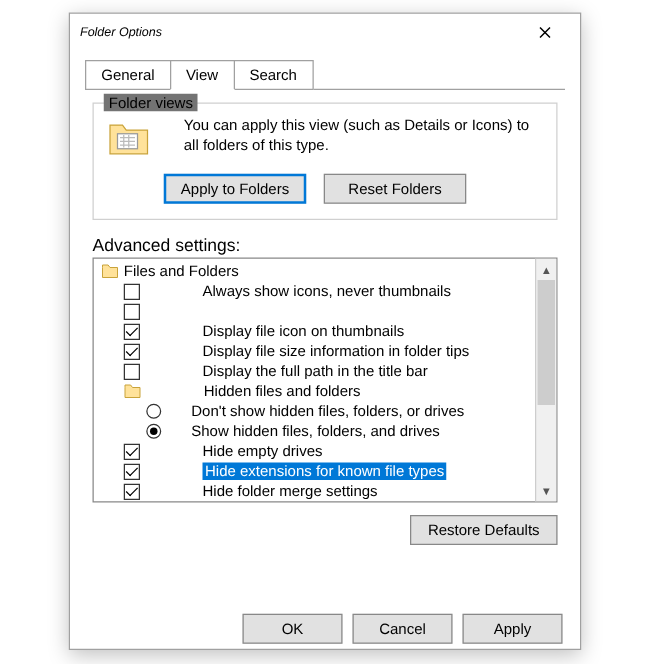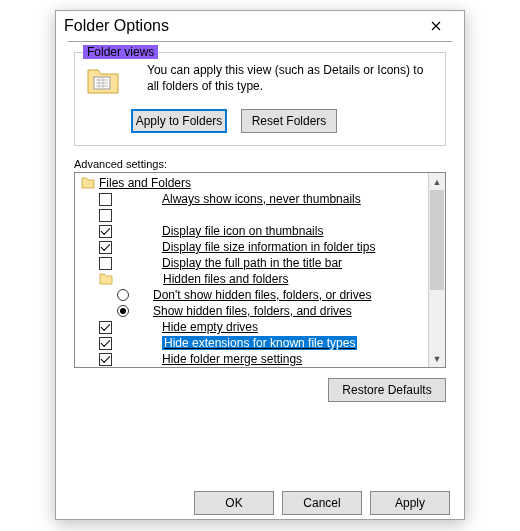--- a/index.html
+++ b/index.html
@@ -32,7 +32,8 @@
   }
   .titlebar-title {
     flex: 1;
-    font-size: 16px;
+    font-size: 10px;
+    font-style: italic;
   }
   .close-btn {
     width: 40px;

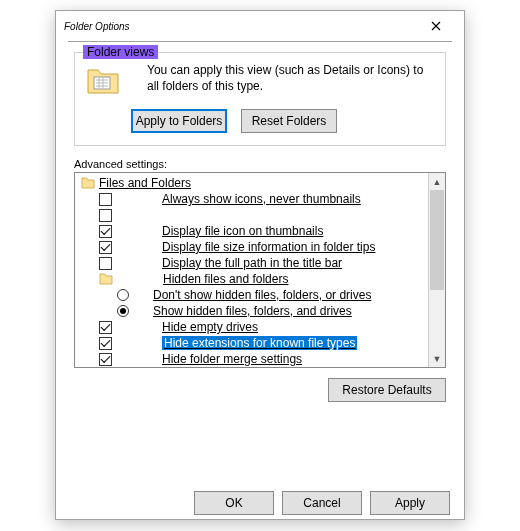--- a/index.html
+++ b/index.html
@@ -248,6 +248,11 @@
     </div>
   </div>
 
+  <div class="tabs">
+    <div class="tab inactive">General</div>
+    <div class="tab active">View</div>
+    <div class="tab inactive">Search</div>
+  </div>
 
   <div class="tab-panel">
 

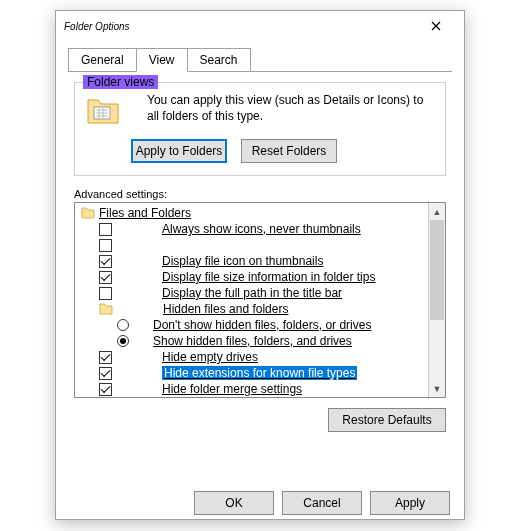--- a/index.html
+++ b/index.html
@@ -87,7 +87,7 @@
     position: absolute;
     top: -8px;
     left: 8px;
-    background: #8b5cf6;
+    background: #737373;
     padding: 0 4px;
     font-size: 12px;
   }

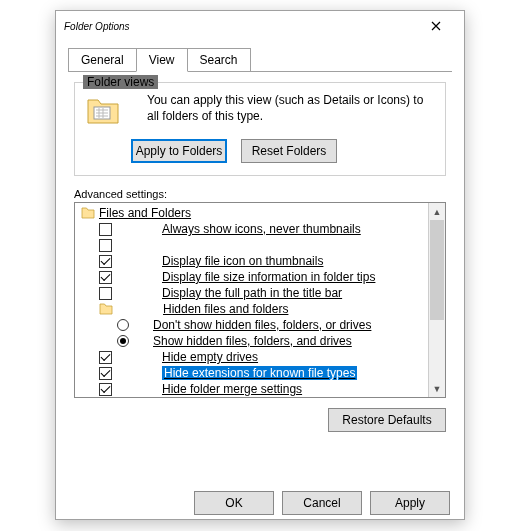--- a/index.html
+++ b/index.html
@@ -117,7 +117,7 @@
     padding: 4px 0;
     font-size: 12px;
     text-align: center;
-    width: 96px;
+    width: 114px;
   }
   .btn.accent {
     border: 2px solid #0078d7;

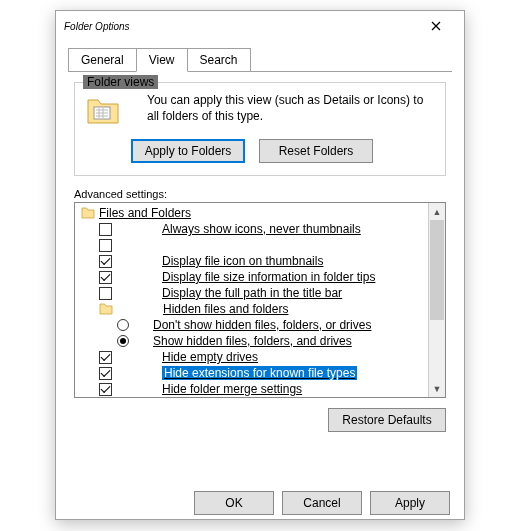--- a/index.html
+++ b/index.html
@@ -125,7 +125,7 @@
   }
   .adv-label {
     margin: 6px 6px 2px 6px;
-    font-size: 11px;
+    font-size: 14px;
   }
   .treebox {
     border: 1px solid #888;

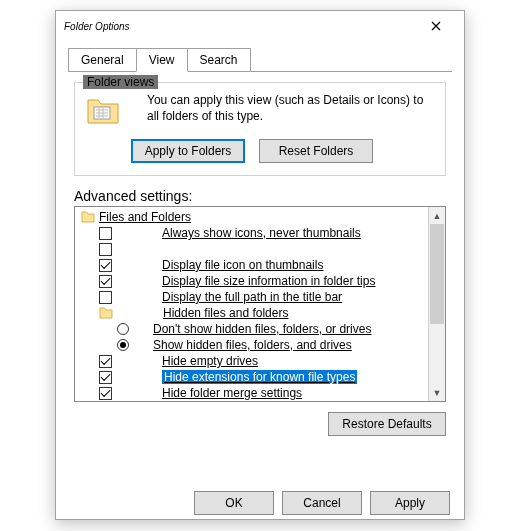--- a/index.html
+++ b/index.html
@@ -138,7 +138,6 @@
     flex: 1;
     padding: 2px 0 2px 4px;
     overflow: hidden;
-    text-decoration: underline;
   }
   .tree-scroll {
     width: 17px;

